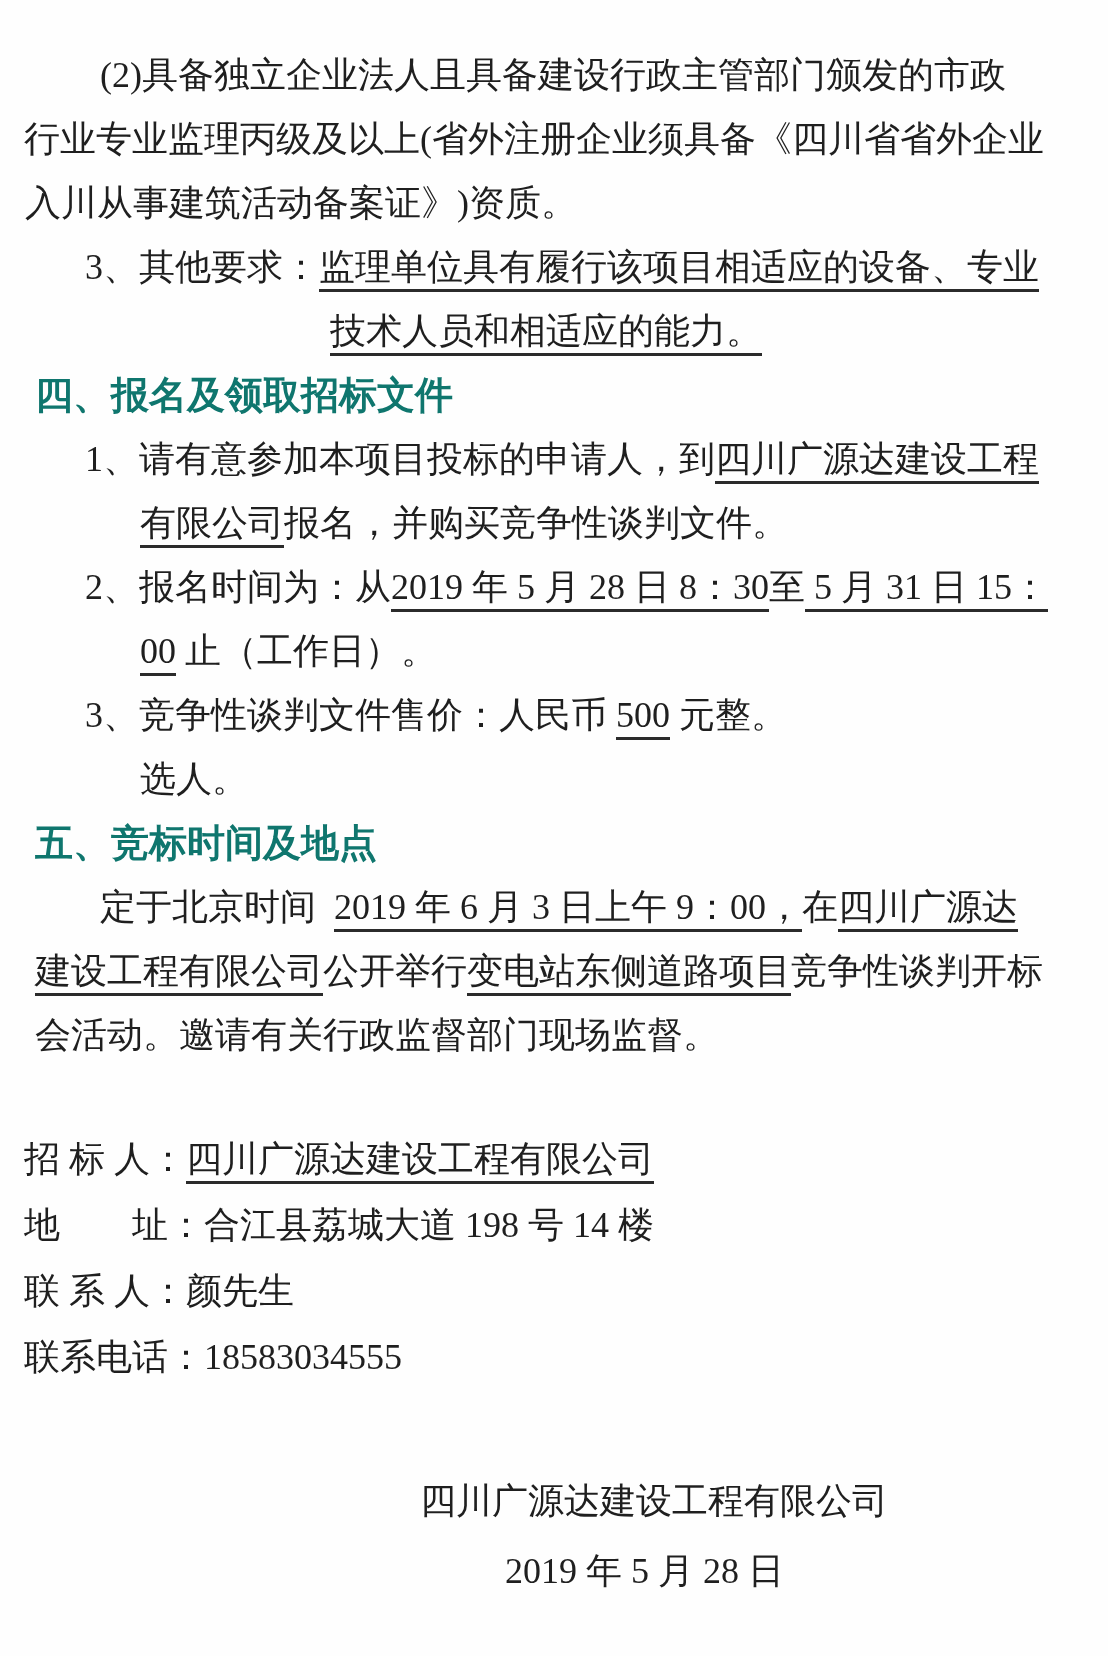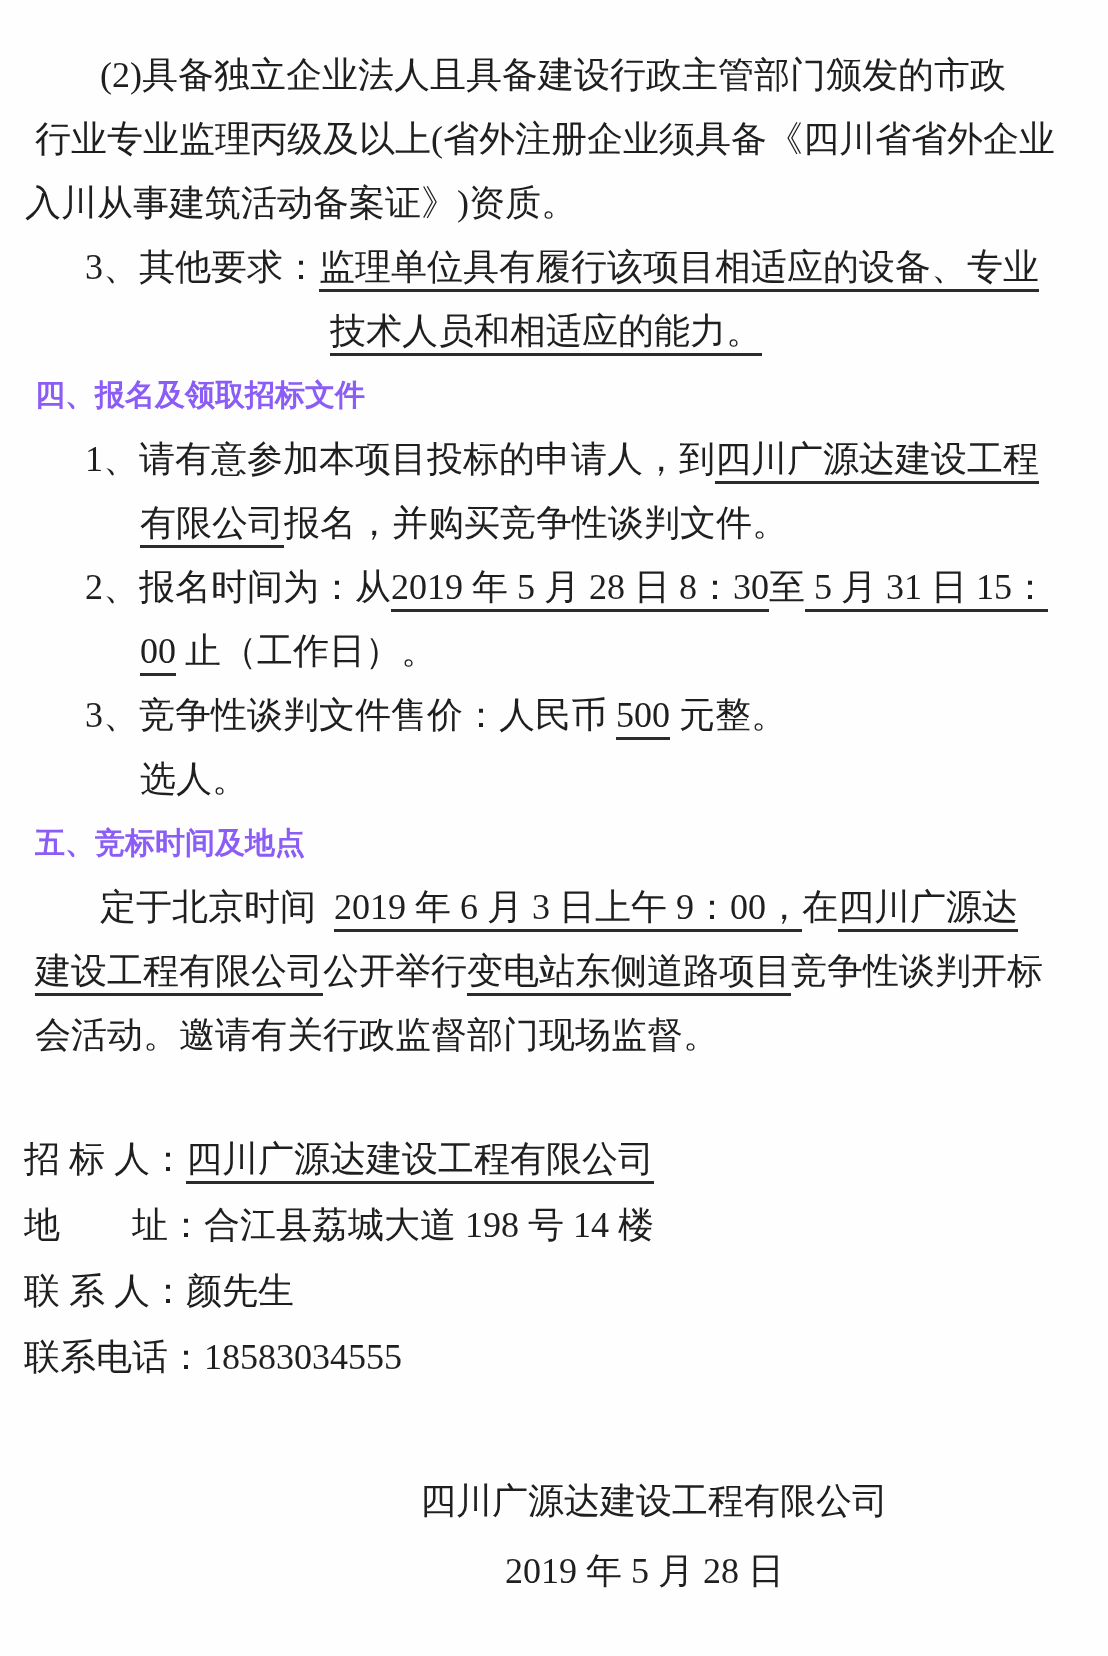--- a/index.html
+++ b/index.html
@@ -62,7 +62,7 @@
 
     <div class="line" style="padding-left:100px"><span>(2)具备独立企业法人且具备建设行政主管部门颁发的市政</span></div>
 
-    <div class="line" style="padding-left:35px"><span>行业专业监理丙级及以上(省外注册企业须具备《四川省省外企业</span></div>
+    <div class="line" style="padding-left:24px"><span>行业专业监理丙级及以上(省外注册企业须具备《四川省省外企业</span></div>
 
     <div class="line" style="padding-left:25px"><span>入川从事建筑活动备案证》)资质。</span></div>
 

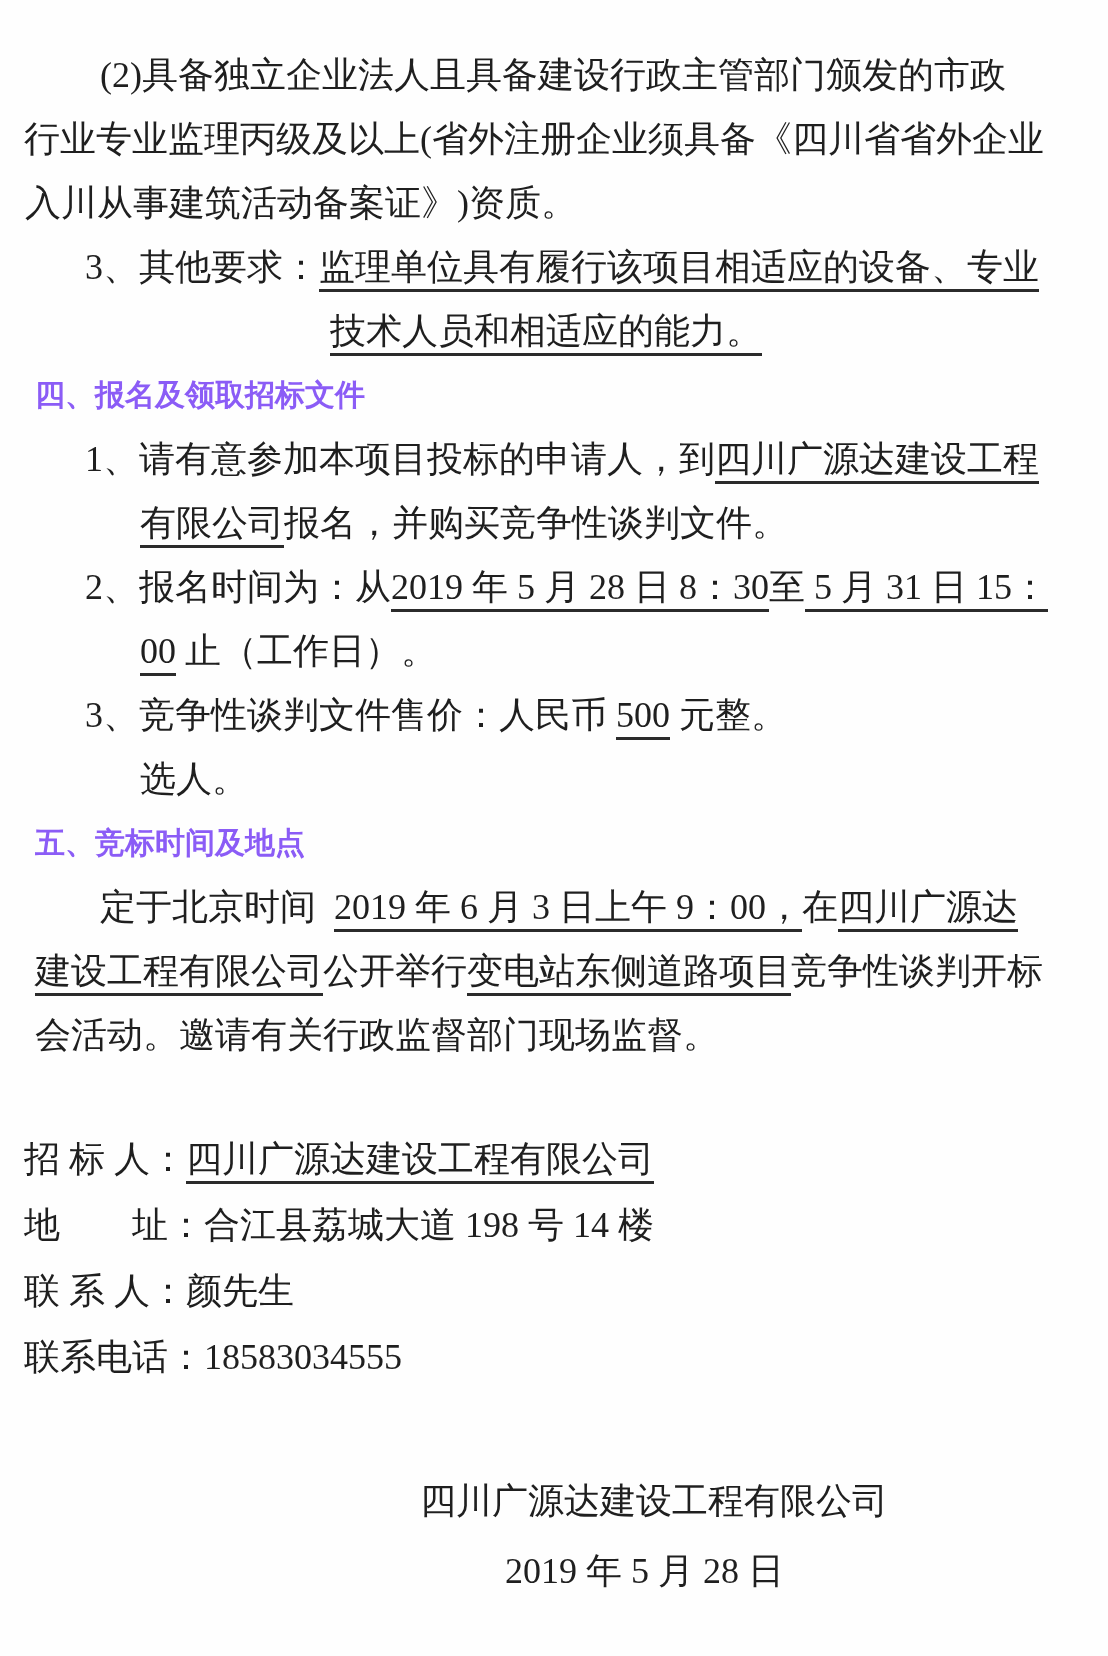--- a/index.html
+++ b/index.html
@@ -31,8 +31,8 @@
   .hd {
     font-family: "Liberation Sans", "DejaVu Sans", sans-serif;
     font-weight: bold;
-    font-size: 30px;
-    color: #8b5cf6;
+    font-size: 38px;
+    color: #0f766e;
   }
   .u {
     border-bottom: 3px solid #2b2b2b;

